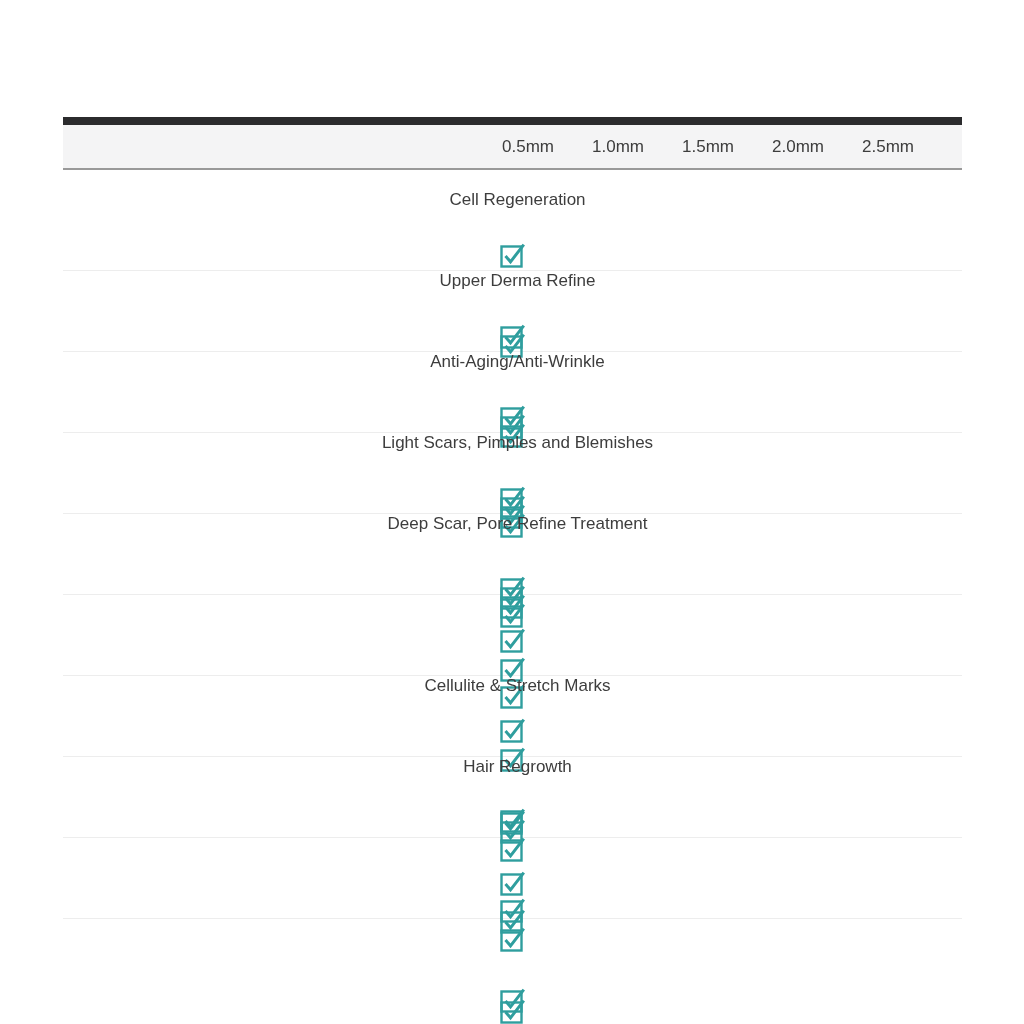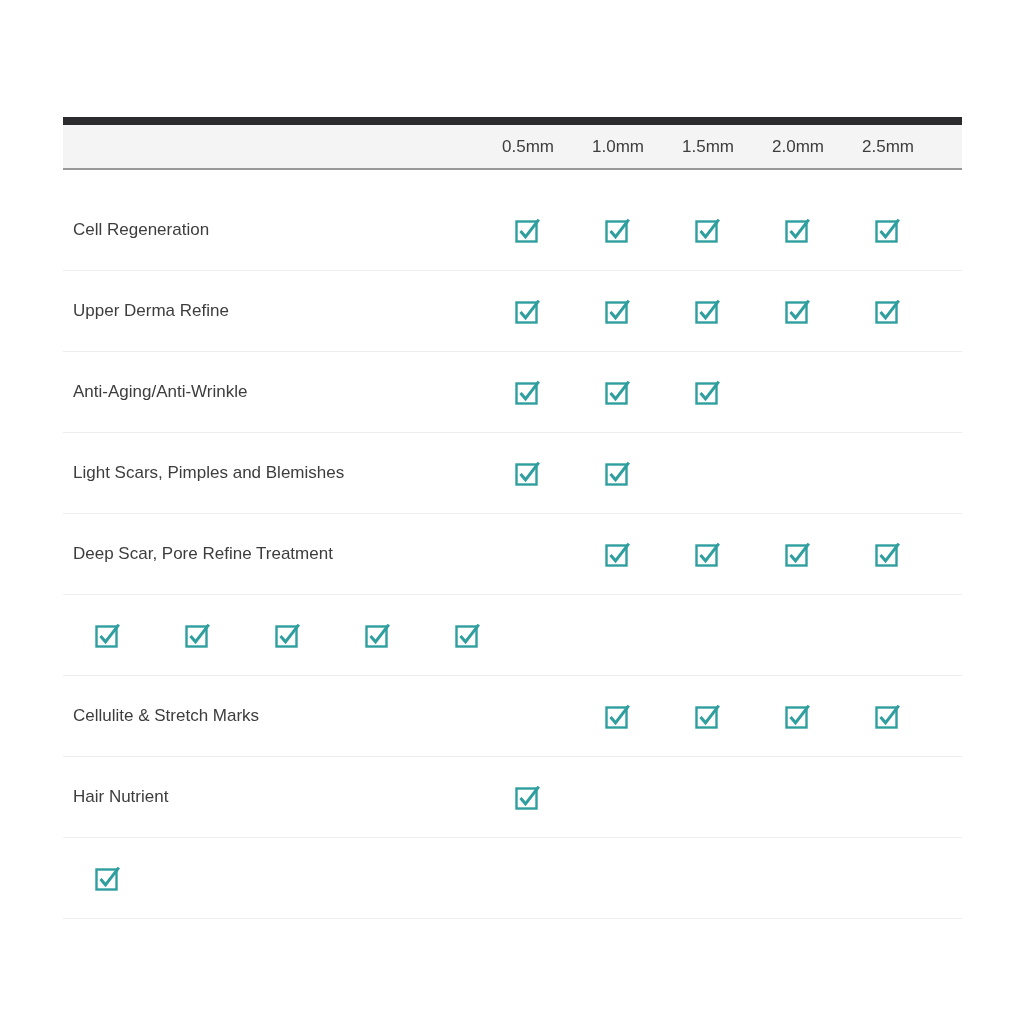--- a/index.html
+++ b/index.html
@@ -54,6 +54,7 @@
     align-items: center;
     height: 80px;
     border-bottom: 1px solid var(--divider-color, #ededed);
+    flex-direction: column;
   }
   .label-cell {
     flex: 1 1 auto;

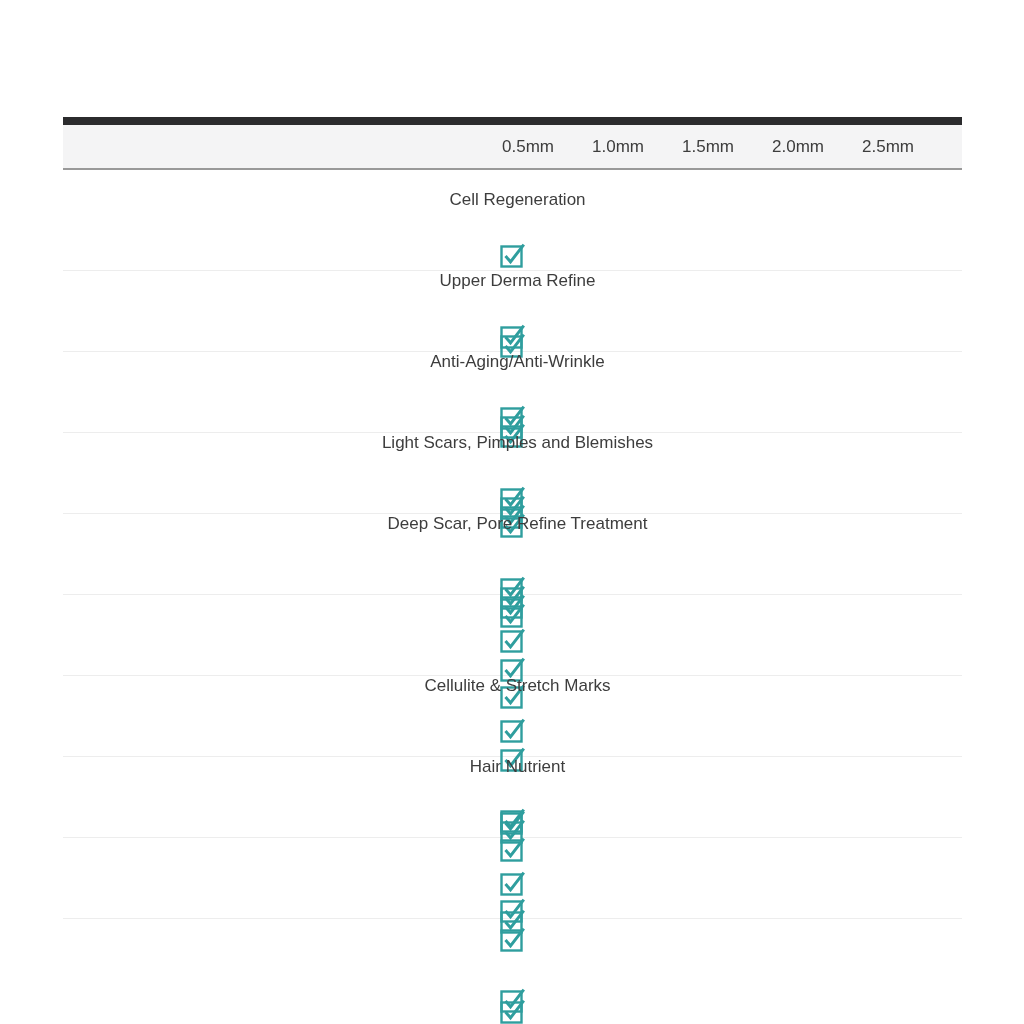--- a/index.html
+++ b/index.html
@@ -330,7 +330,7 @@
     <div class="end-pad"></div>
   </div>
         <div class="body-row">
-    <div class="label-cell">Hair Nutrient</div>
+    <div class="label-cell">Hair Regrowth</div>
     <div class="check-cell">
       <svg class="checkbox" width="26" height="26" viewBox="0 0 26 26" aria-hidden="true">
         <rect x="1.5" y="4.5" width="20" height="20" fill="none" stroke="currentColor" stroke-width="2.4"></rect>

